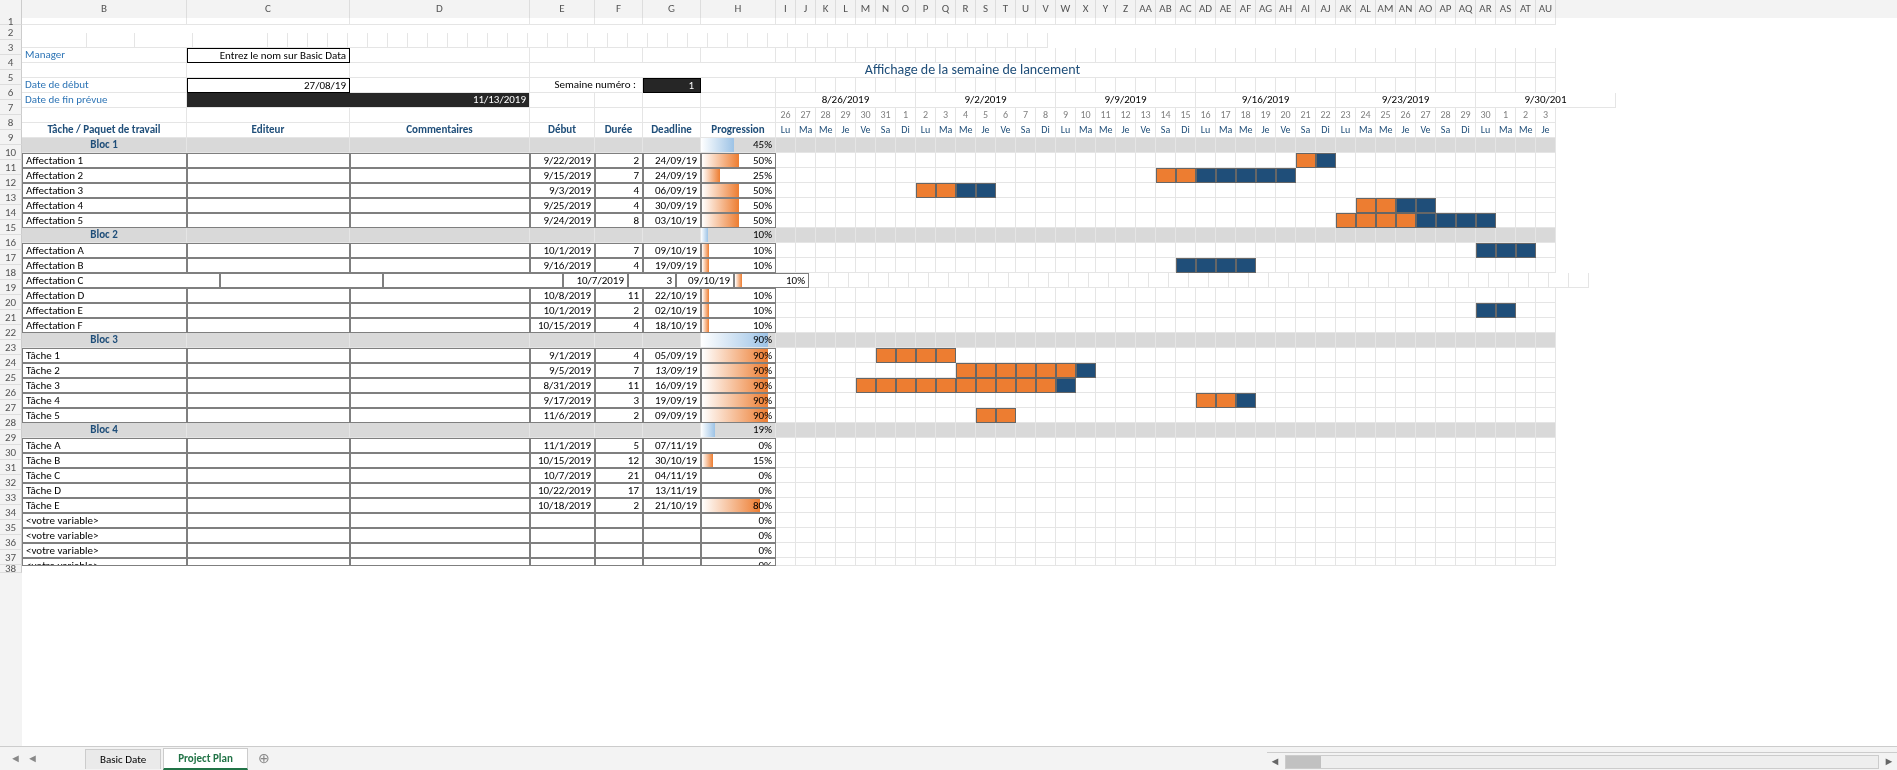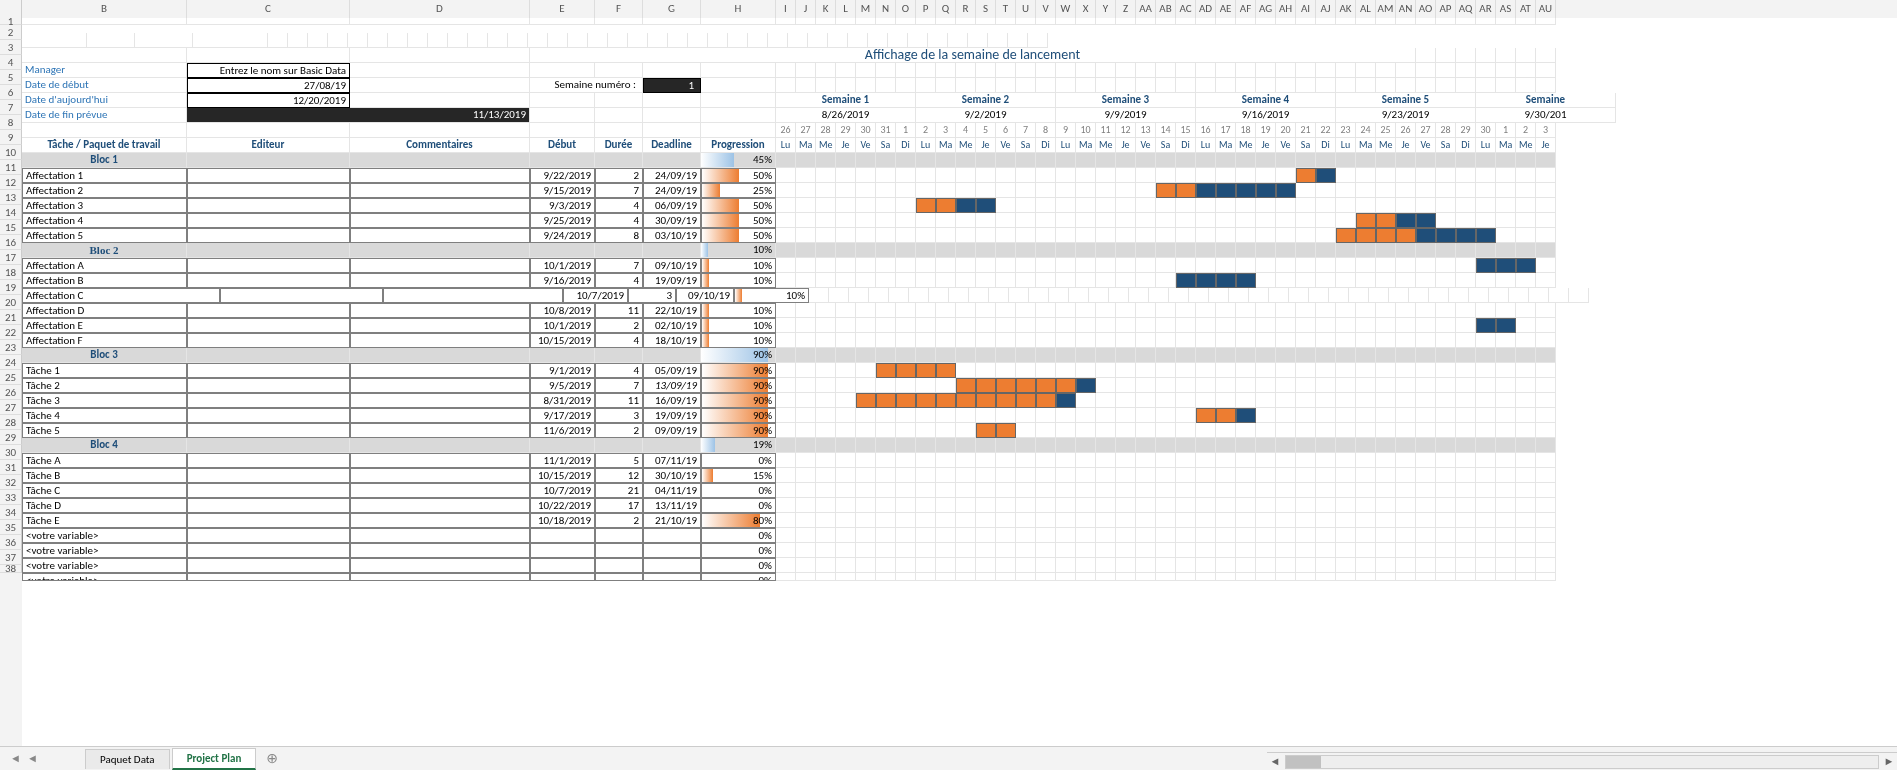--- a/index.html
+++ b/index.html
@@ -285,19 +285,6 @@
         <div class="cell" style="width: 20px;"></div>
       </div>
       <div class="row">
-        <div class="cell" style="width: 165px;"></div>
-        <div class="cell" style="width: 163px;"></div>
-        <div class="cell" style="width: 180px;"></div>
-        <div class="cell display-title" style="width: 886px;">Affichage de la semaine de lancement</div>
-        <div class="cell" style="width: 20px;"></div>
-        <div class="cell" style="width: 20px;"></div>
-        <div class="cell" style="width: 20px;"></div>
-        <div class="cell" style="width: 20px;"></div>
-        <div class="cell" style="width: 20px;"></div>
-        <div class="cell" style="width: 20px;"></div>
-        <div class="cell" style="width: 20px;"></div>
-      </div>
-      <div class="row">
         <div class="cell lbl-blue" style="width: 165px;">Manager</div>
         <div class="cell border-box right" style="width: 163px;">Entrez le nom sur Basic Data</div>
         <div class="cell" style="width: 180px;"></div>
@@ -337,6 +324,19 @@
         <div class="cell" style="width: 20px;"></div>
         <div class="cell" style="width: 20px;"></div>
         <div class="cell" style="width: 20px;"></div>
+        <div class="cell" style="width: 20px;"></div>
+        <div class="cell" style="width: 20px;"></div>
+        <div class="cell" style="width: 20px;"></div>
+        <div class="cell" style="width: 20px;"></div>
+        <div class="cell" style="width: 20px;"></div>
+        <div class="cell" style="width: 20px;"></div>
+        <div class="cell" style="width: 20px;"></div>
+      </div>
+      <div class="row">
+        <div class="cell" style="width: 165px;"></div>
+        <div class="cell" style="width: 163px;"></div>
+        <div class="cell" style="width: 180px;"></div>
+        <div class="cell display-title" style="width: 886px;">Affichage de la semaine de lancement</div>
         <div class="cell" style="width: 20px;"></div>
         <div class="cell" style="width: 20px;"></div>
         <div class="cell" style="width: 20px;"></div>

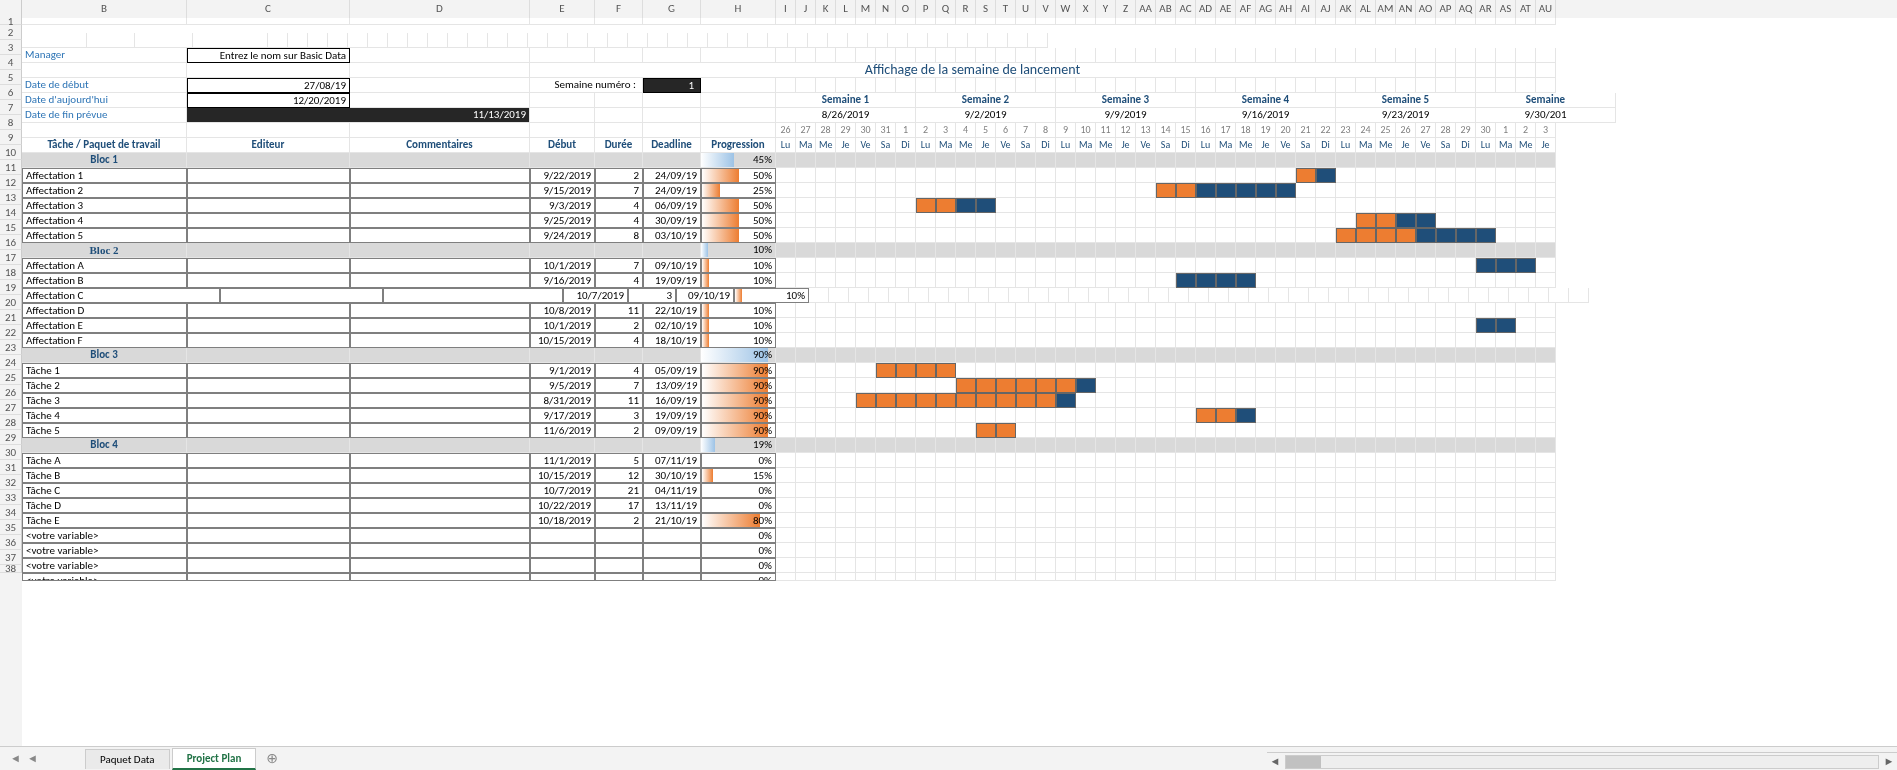--- a/index.html
+++ b/index.html
@@ -393,21 +393,6 @@
         <div class="cell" style="width: 20px;"></div>
       </div>
       <div class="row">
-        <div class="cell lbl-blue" style="width: 165px;">Date d'aujourd'hui</div>
-        <div class="cell border-box right" style="width: 163px;">12/20/2019</div>
-        <div class="cell" style="width: 180px;"></div>
-        <div class="cell" style="width: 65px;"></div>
-        <div class="cell" style="width: 48px;"></div>
-        <div class="cell" style="width: 58px;"></div>
-        <div class="cell" style="width: 75px;"></div>
-        <div class="cell week-title" style="width: 140px;">Semaine 1</div>
-        <div class="cell week-title" style="width: 140px;">Semaine 2</div>
-        <div class="cell week-title" style="width: 140px;">Semaine 3</div>
-        <div class="cell week-title" style="width: 140px;">Semaine 4</div>
-        <div class="cell week-title" style="width: 140px;">Semaine 5</div>
-        <div class="cell week-title" style="width: 140px;">Semaine</div>
-      </div>
-      <div class="row">
         <div class="cell lbl-blue" style="width: 165px;">Date de fin prévue</div>
         <div class="cell dark-cell right" style="width: 343px;">11/13/2019</div>
         <div class="cell" style="width: 65px;"></div>

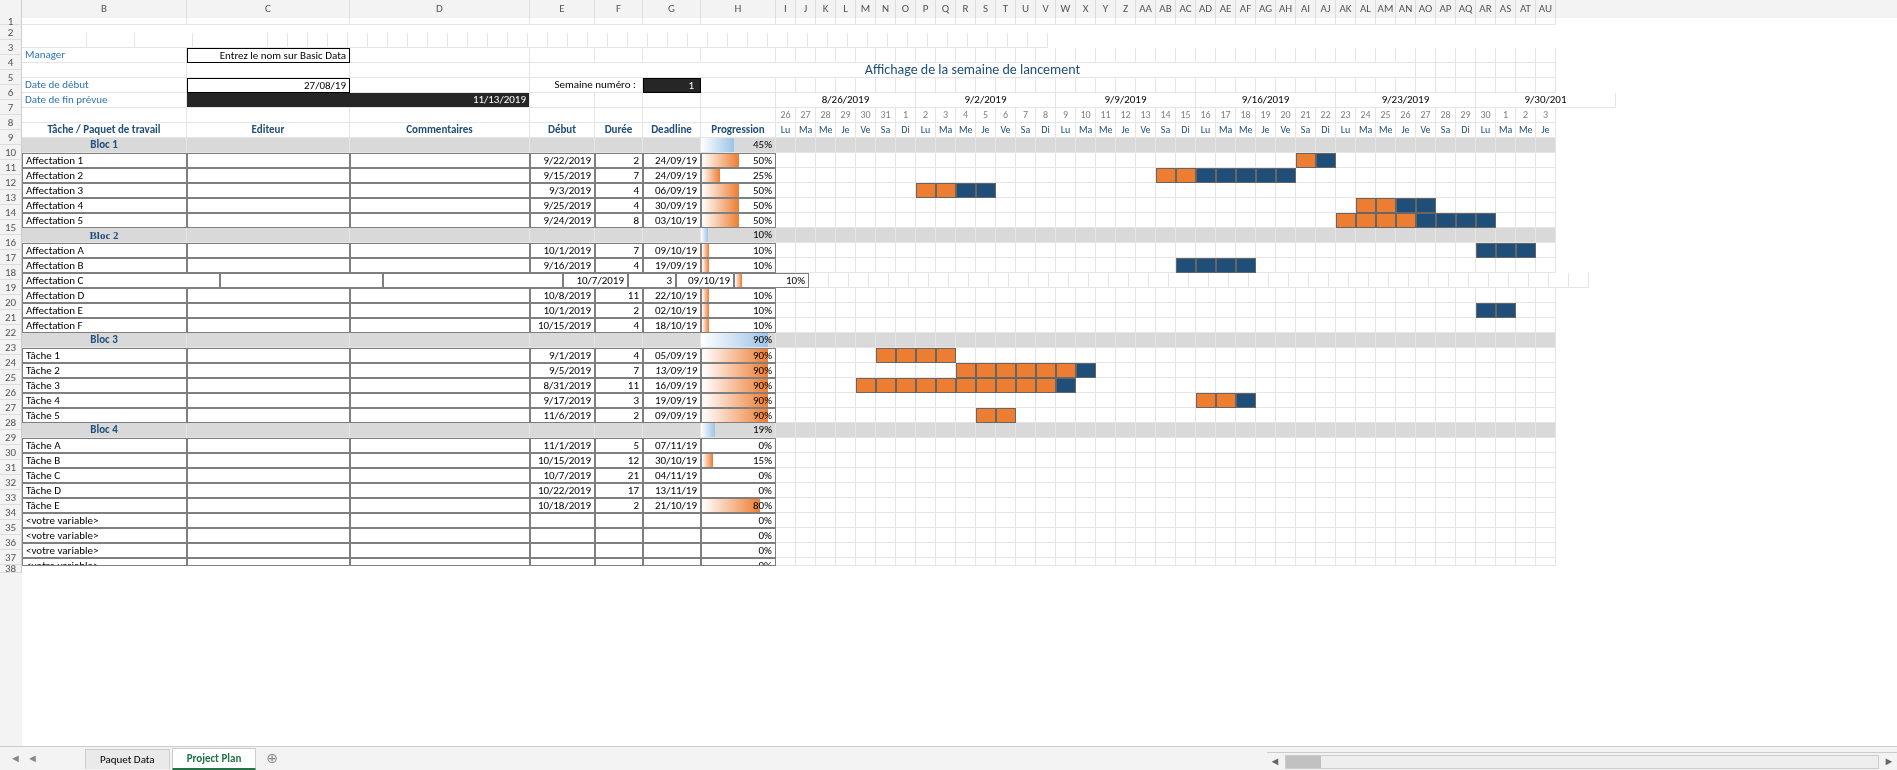--- a/index.html
+++ b/index.html
@@ -791,7 +791,7 @@
         <div class="cell" style="width: 20px;"></div>
       </div>
       <div class="row bloc-row">
-        <div class="cell bloc-name" style="width: 165px; font-family: Liberation Serif, serif;">Bloc 2</div>
+        <div class="cell bloc-name" style="width: 165px;">Bloc 2</div>
         <div class="cell" style="width: 163px;"></div>
         <div class="cell" style="width: 180px;"></div>
         <div class="cell" style="width: 65px;"></div>

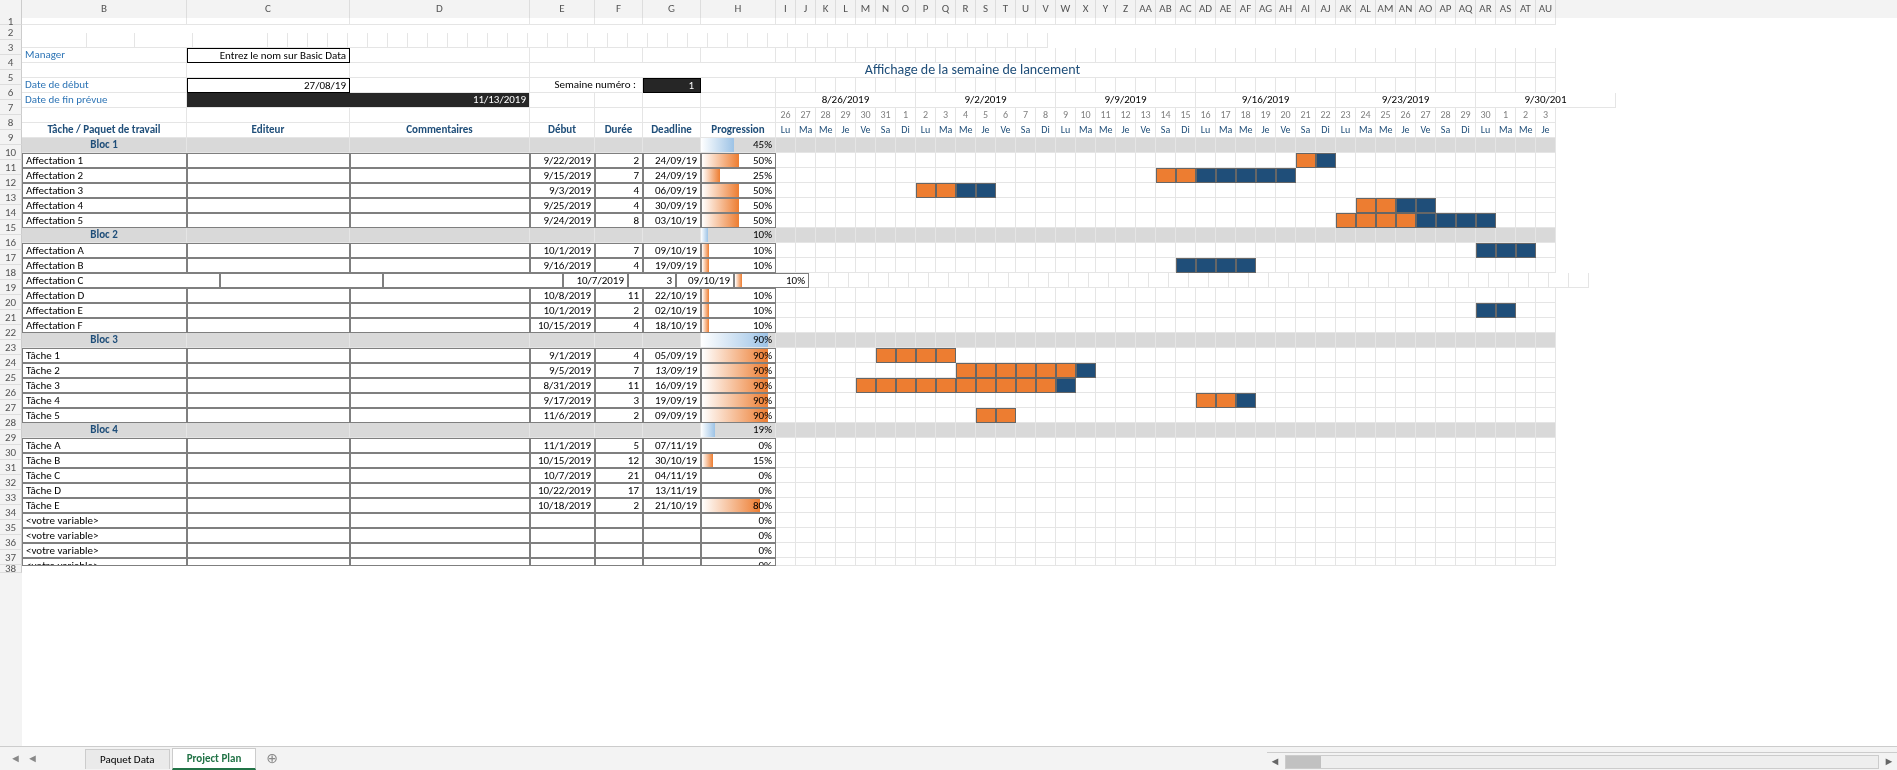--- a/index.html
+++ b/index.html
@@ -1901,7 +1901,7 @@
       <span>◄</span>
       <span>◄</span>
     </div>
-    <div class="tab">Paquet Data</div>
+    <div class="tab">Basic Date</div>
     <div class="tab active">Project Plan</div>
     <div class="addtab">⊕</div>
   </div>

